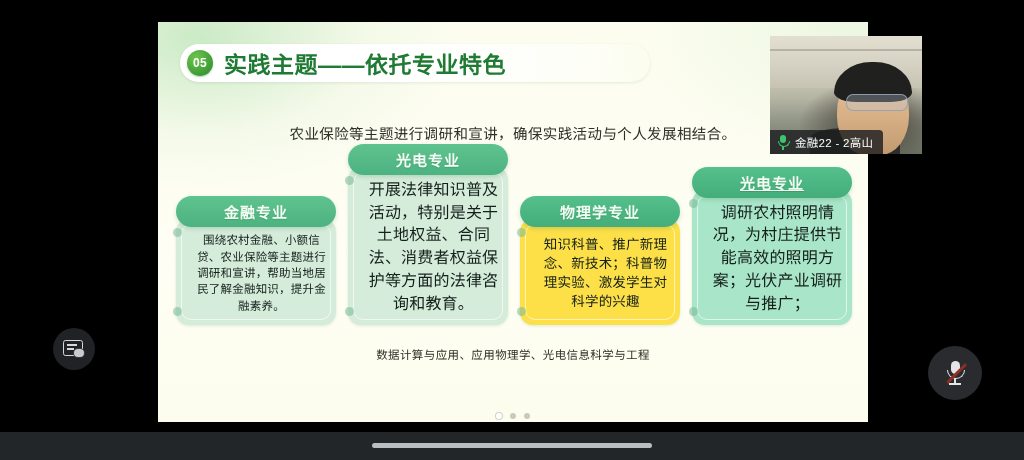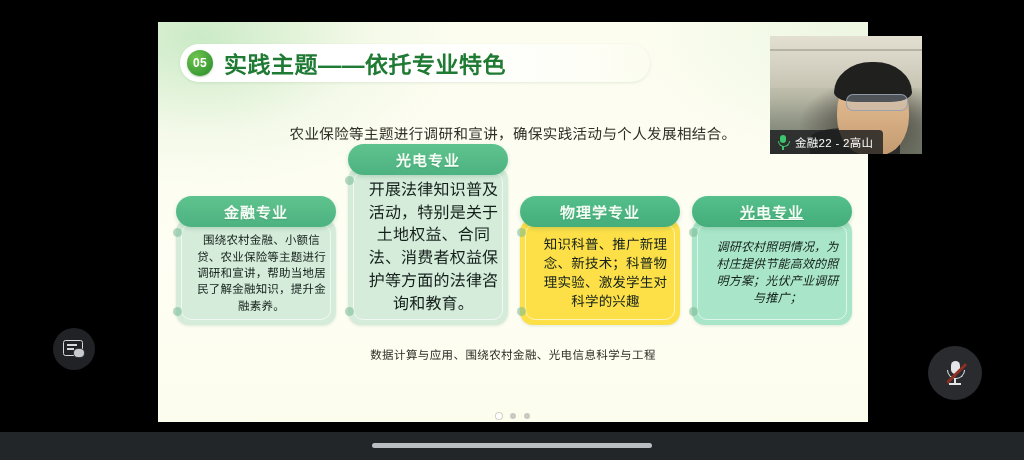--- a/index.html
+++ b/index.html
@@ -184,7 +184,7 @@
 
   .col-4 .col-pill { background: linear-gradient(180deg,#55c08c 0%,#44ad79 100%); text-decoration: underline; }
   .col-4 .col-card { background: #a9e5c8; }
-  .col-4 .card-text { font-size: 12px; font-style: italic; }
+  .col-4 .card-text { font-size: 16px; }
 
   
   #slide-footnote {

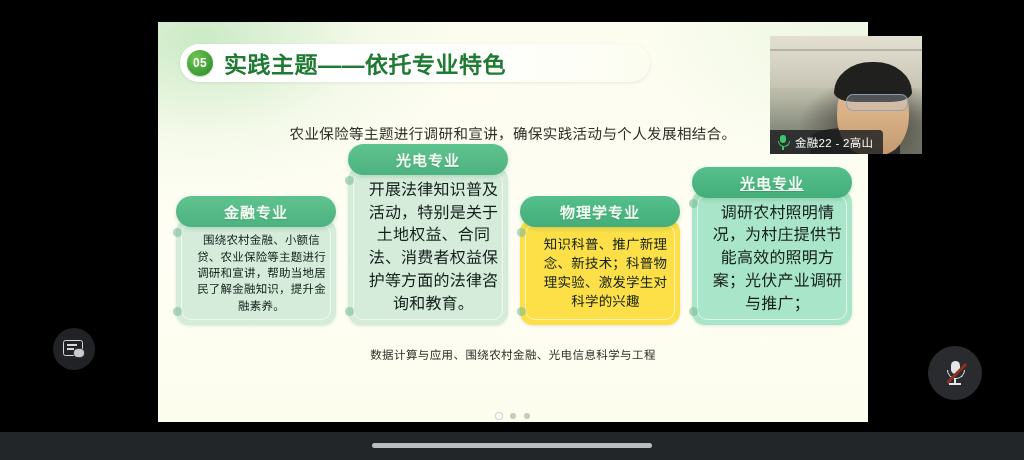--- a/index.html
+++ b/index.html
@@ -497,7 +497,7 @@
 
     </div>
 
-    <div id="slide-footnote">数据计算与应用、围绕农村金融、光电信息科学与工程</div>
+    <div id="slide-footnote">数据计算与应用、应用物理学、光电信息科学与工程</div>
 
     <div id="page-dots">
       <div class="dot active"></div>

